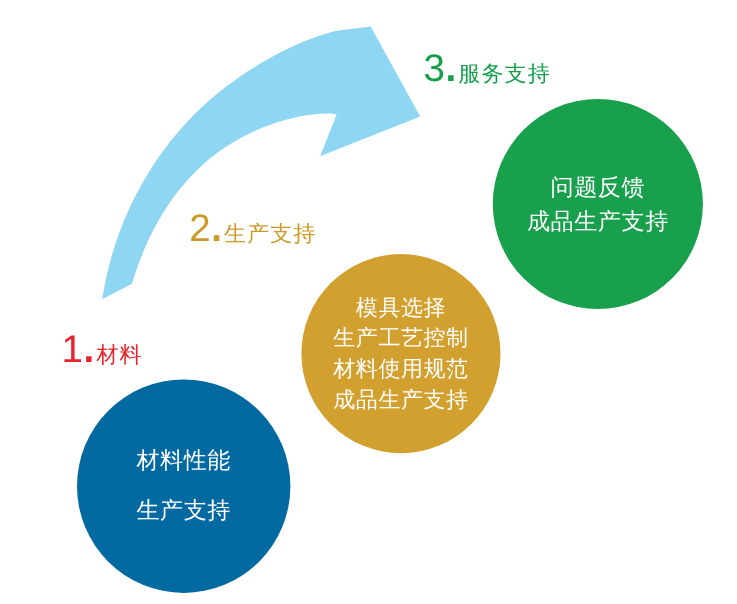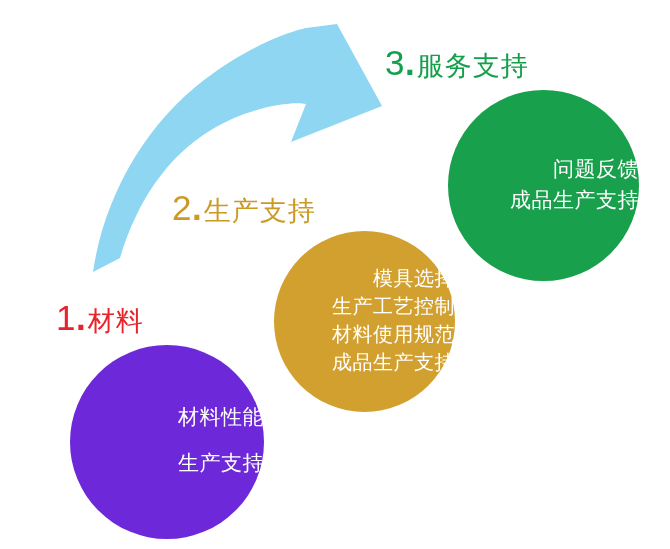--- a/index.html
+++ b/index.html
@@ -108,7 +108,7 @@
     margin-right: 2px;
   }
   .step-label .txt {
-    font-size: 27px;
+    font-size: 20px;
     font-weight: 400;
     line-height: 1;
     letter-spacing: 1px;

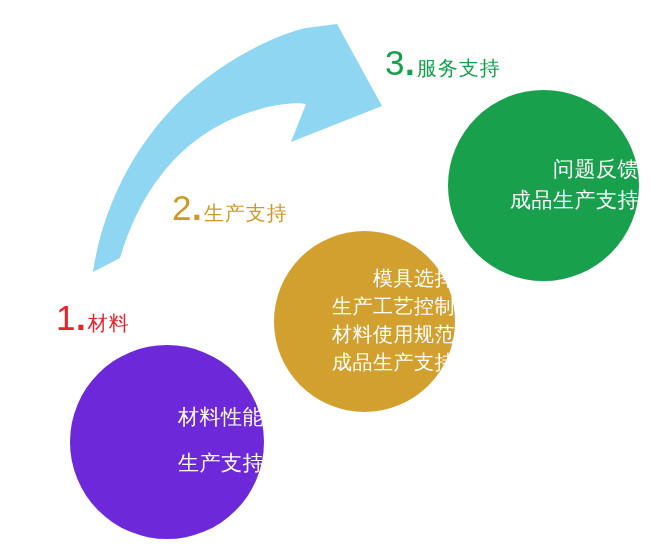--- a/index.html
+++ b/index.html
@@ -33,12 +33,11 @@
     border-radius: 50%;
     display: flex;
     flex-direction: column;
-    align-items: flex-end;
+    align-items: center;
     justify-content: center;
     box-sizing: border-box;
     color: #ffffff;
     text-align: center;
-    font-family: Liberation Mono, monospace;
   }
   .step-circle .line {
     display: block;

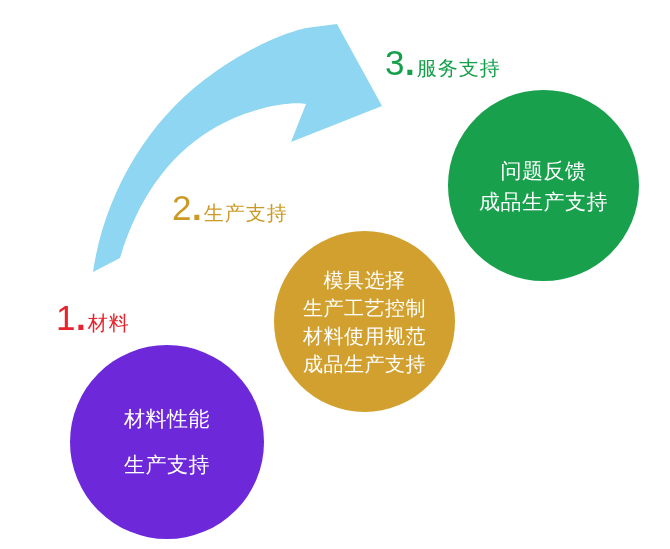--- a/index.html
+++ b/index.html
@@ -52,7 +52,7 @@
     top: 345px;
     width: 194px;
     height: 194px;
-    background: #6d28d9;
+    background: #0369a1;
     gap: 16px;
   }
   #circle-material .line {

